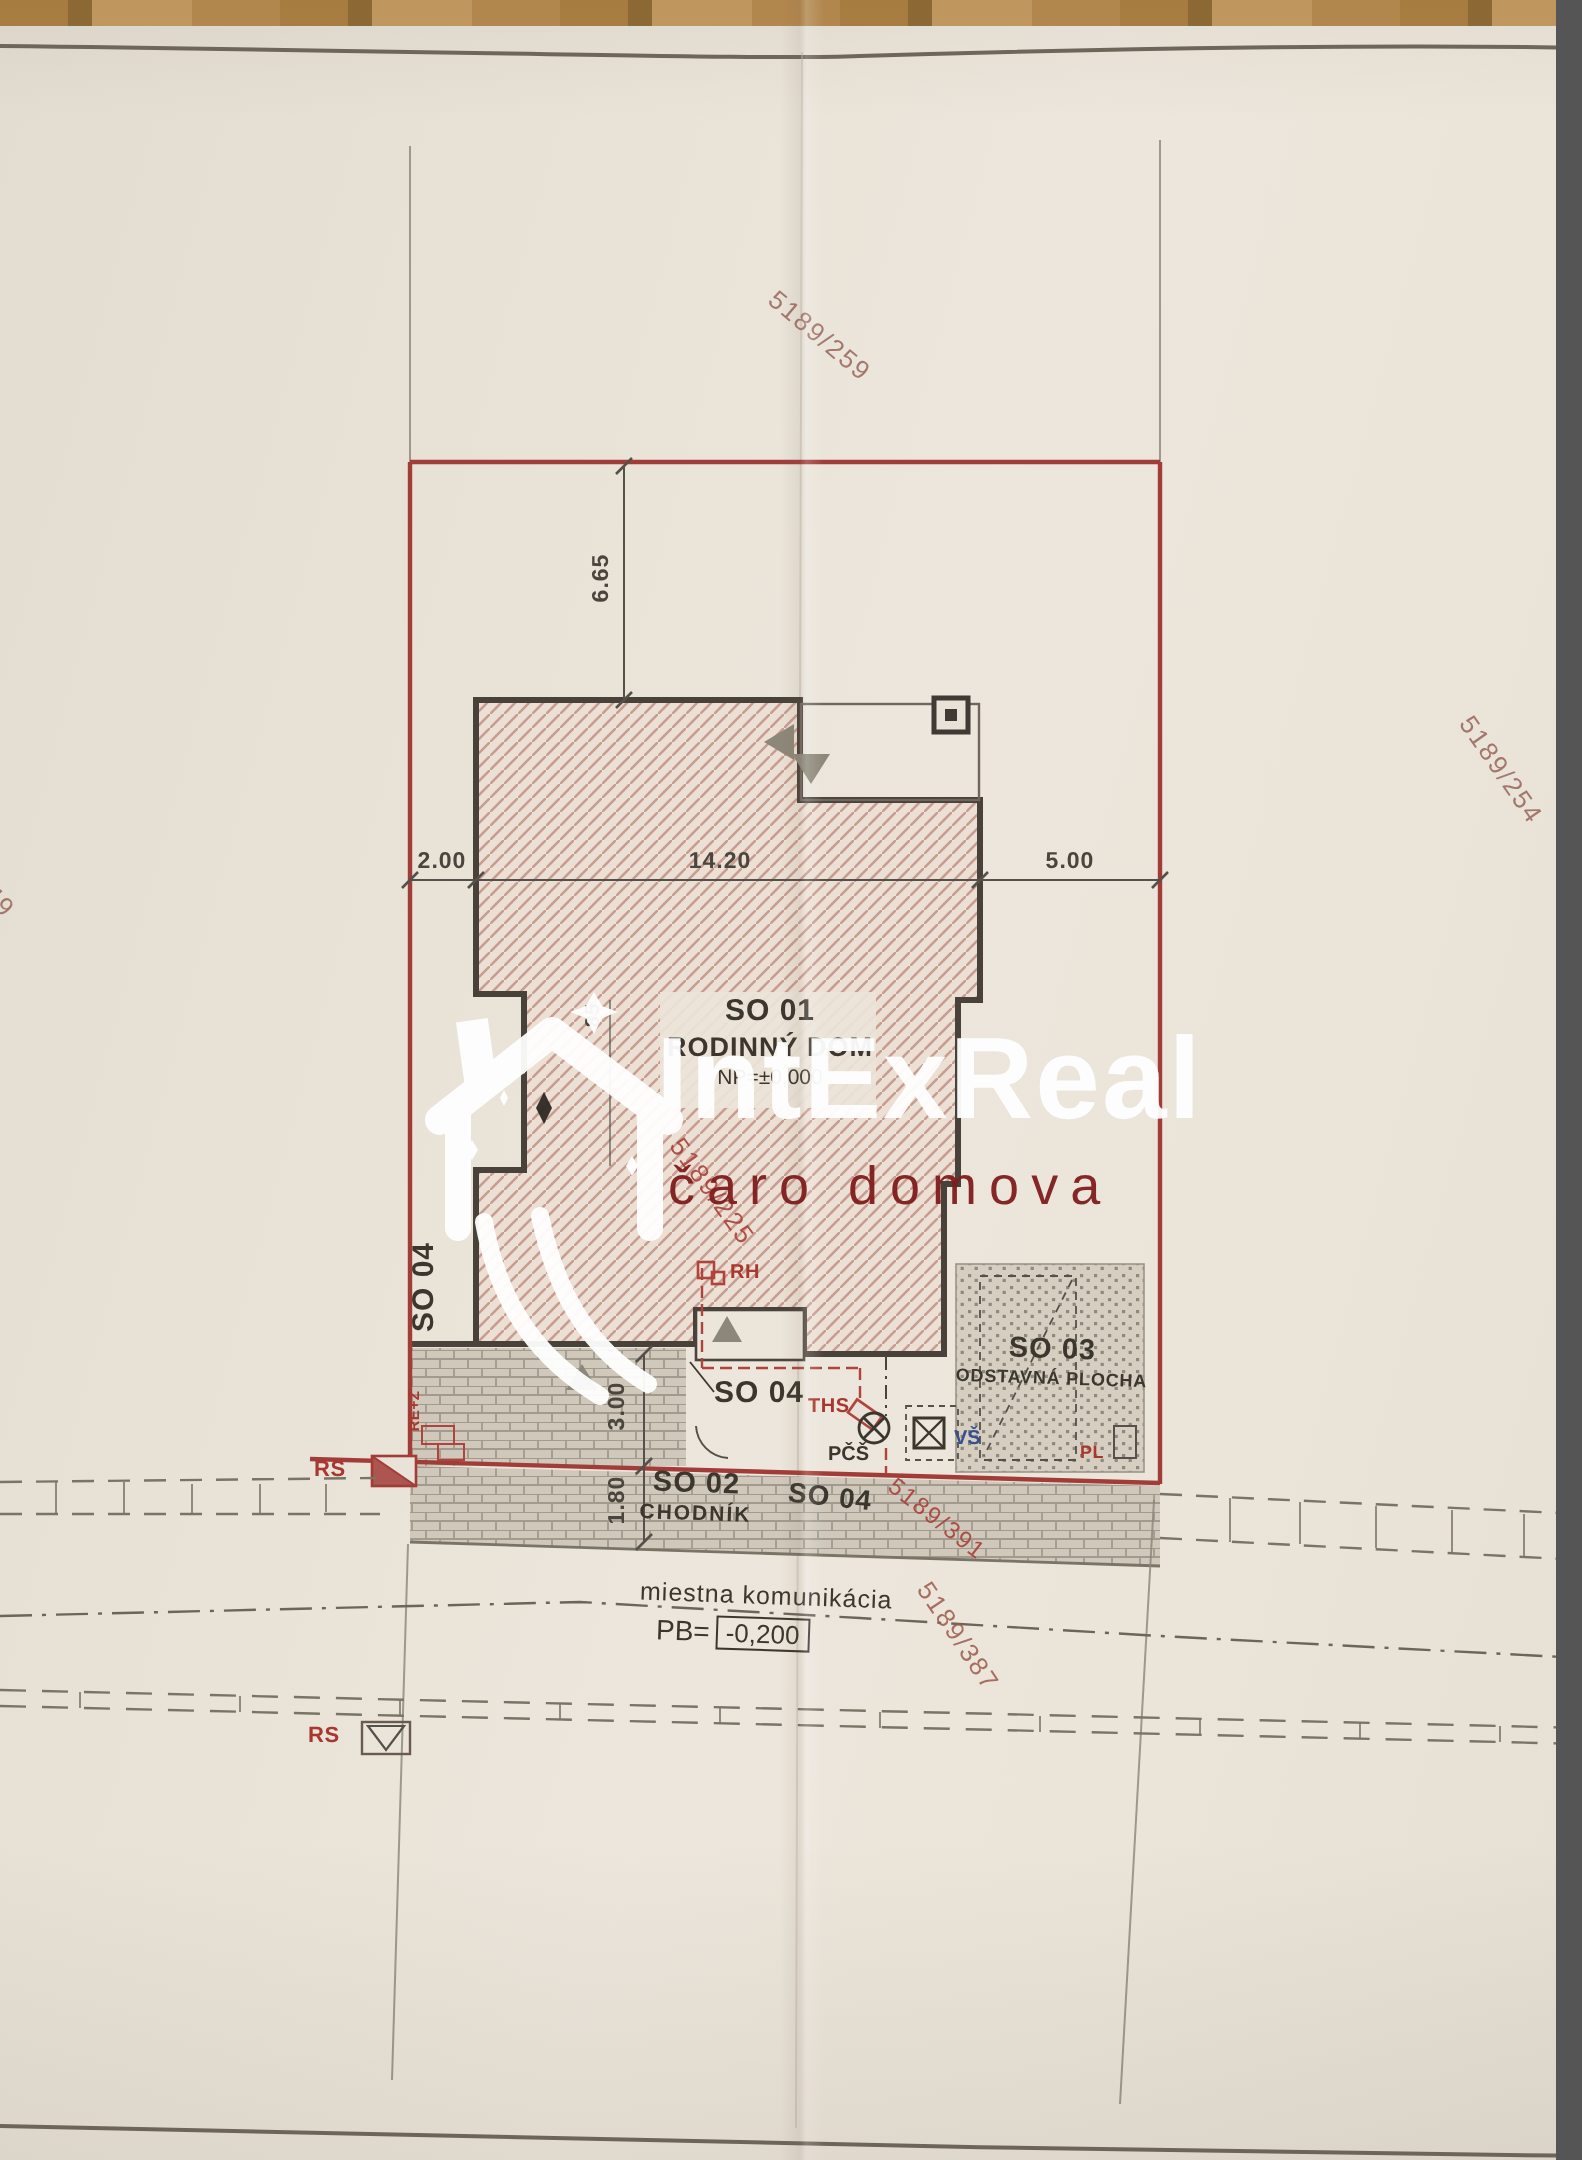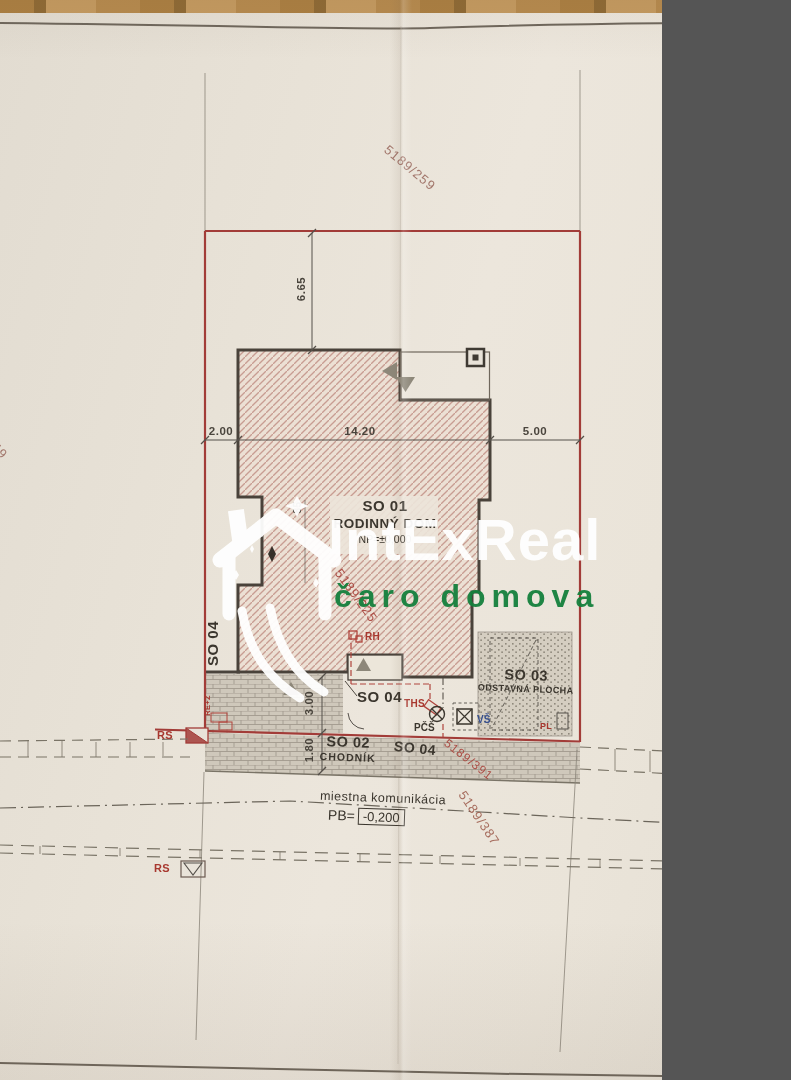--- a/index.html
+++ b/index.html
@@ -3,7 +3,7 @@
 <meta charset="utf-8">
 <style>
   html,body{margin:0;padding:0;background:#555;}
-  .stage{position:relative;width:662px;height:1080px;overflow:hidden;
+  .stage{position:relative;width:778px;height:1080px;overflow:hidden;
          font-family:"Liberation Sans",sans-serif;background:#e9e3d9;}
   .wood{position:absolute;left:0;top:0;width:791px;height:13px;
         background:repeating-linear-gradient(90deg,#ab7f42 0 34px,#8f6a35 34px 46px,#c49a60 46px 96px,#b68a4e 96px 140px);}

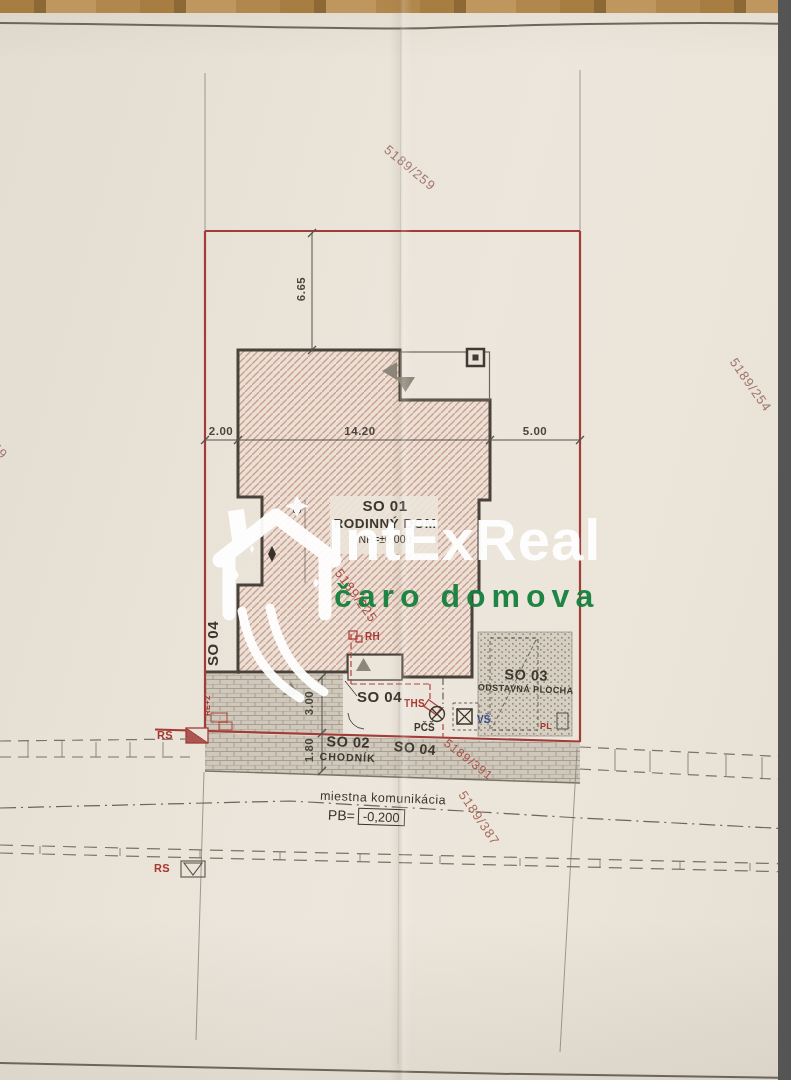--- a/index.html
+++ b/index.html
@@ -26,7 +26,7 @@
   .boxval{border:1.6px solid #3b362e;padding:0 4px;margin-left:3px;font-size:13px;}
   .wm{position:absolute;left:182px;top:486px;width:500px;height:240px;z-index:9;opacity:.95;pointer-events:none;}
   .wm .brand{position:absolute;left:146px;top:20px;font-size:58px;font-weight:bold;color:#ffffff;letter-spacing:1px;}
-  .wm .tag{position:absolute;left:152px;top:92px;font-size:32px;color:#15803d;letter-spacing:6px;font-weight:bold;}
+  .wm .tag{position:absolute;left:152px;top:92px;font-size:27px;color:#7f1d1d;letter-spacing:6px;}
 </style>
 </head>
 <body>

